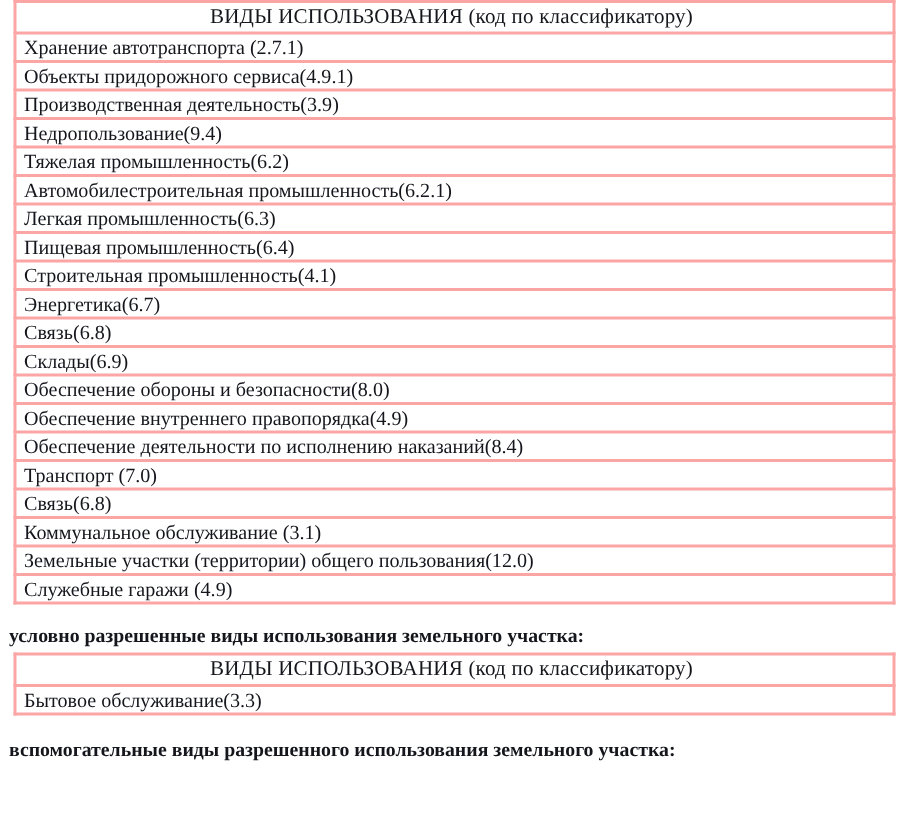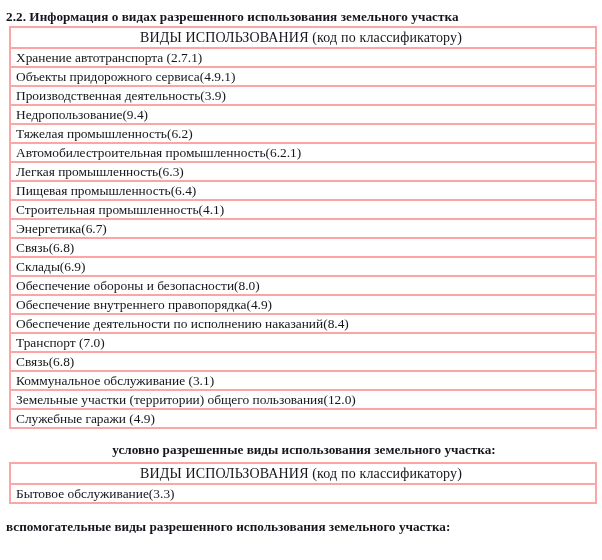--- a/index.html
+++ b/index.html
@@ -97,7 +97,6 @@
 
 <div class="page">
 
-  <h1 class="doc-title">2.2. Информация о видах разрешенного использования земельного участка</h1>
 
 
   <table class="use-table">

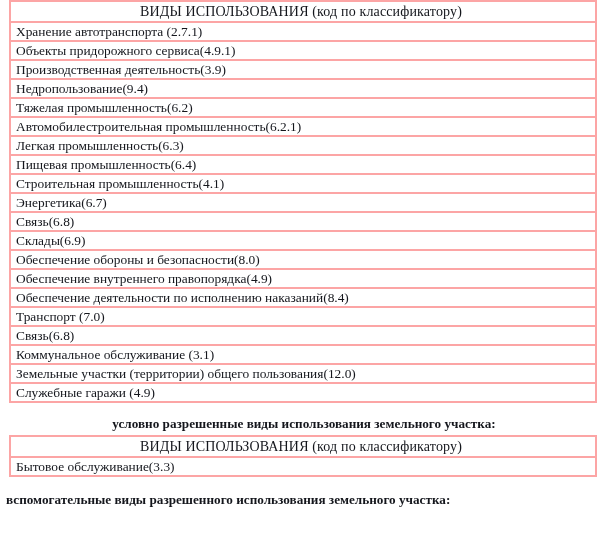--- a/index.html
+++ b/index.html
@@ -48,7 +48,6 @@
   .section-label.tight {
     padding-top: 12px;
     padding-bottom: 2px;
-    text-align: center;
   }
 
   

